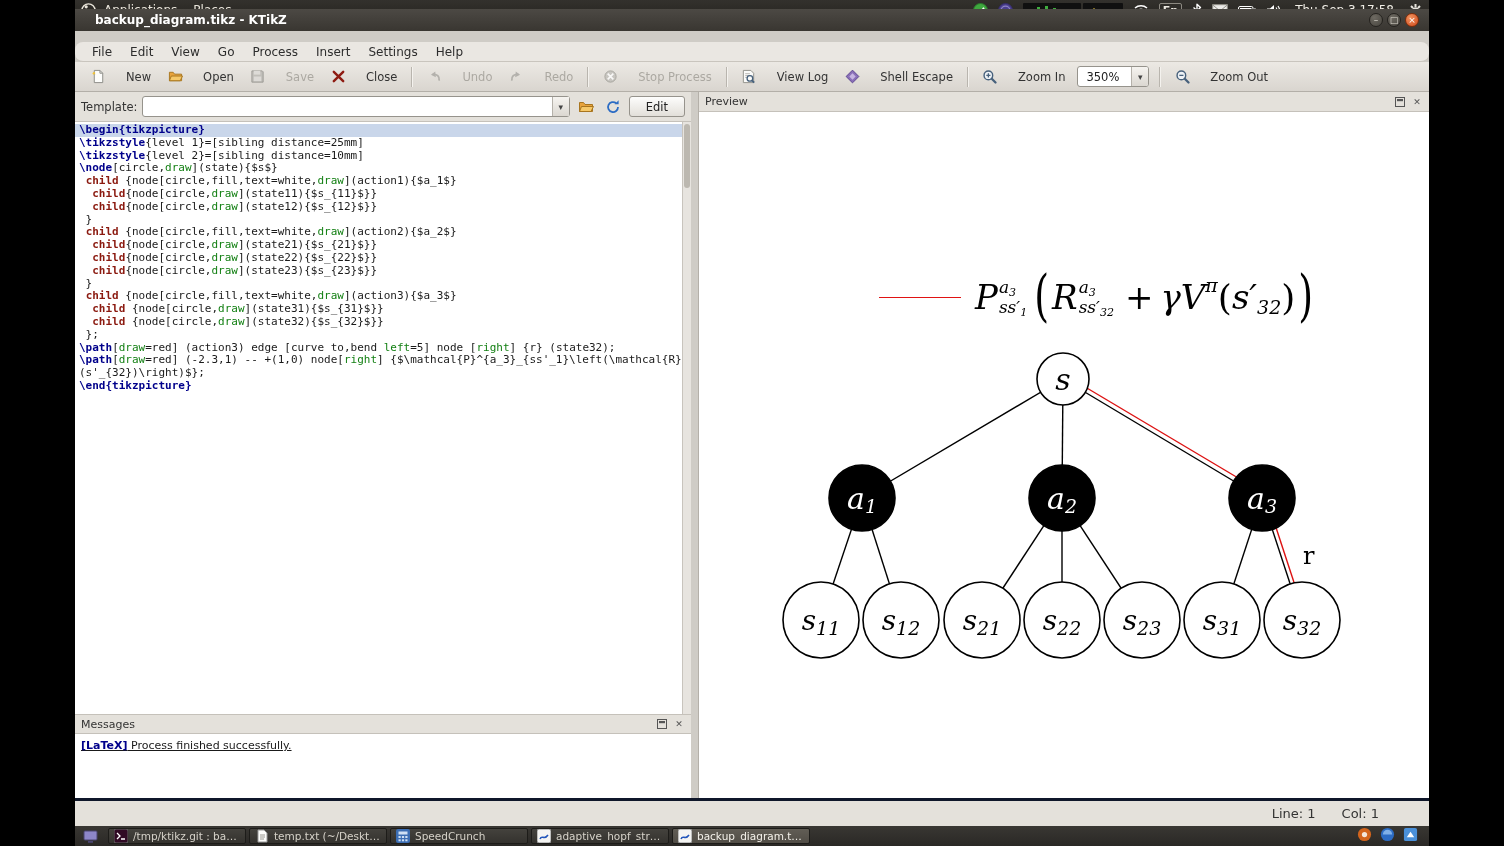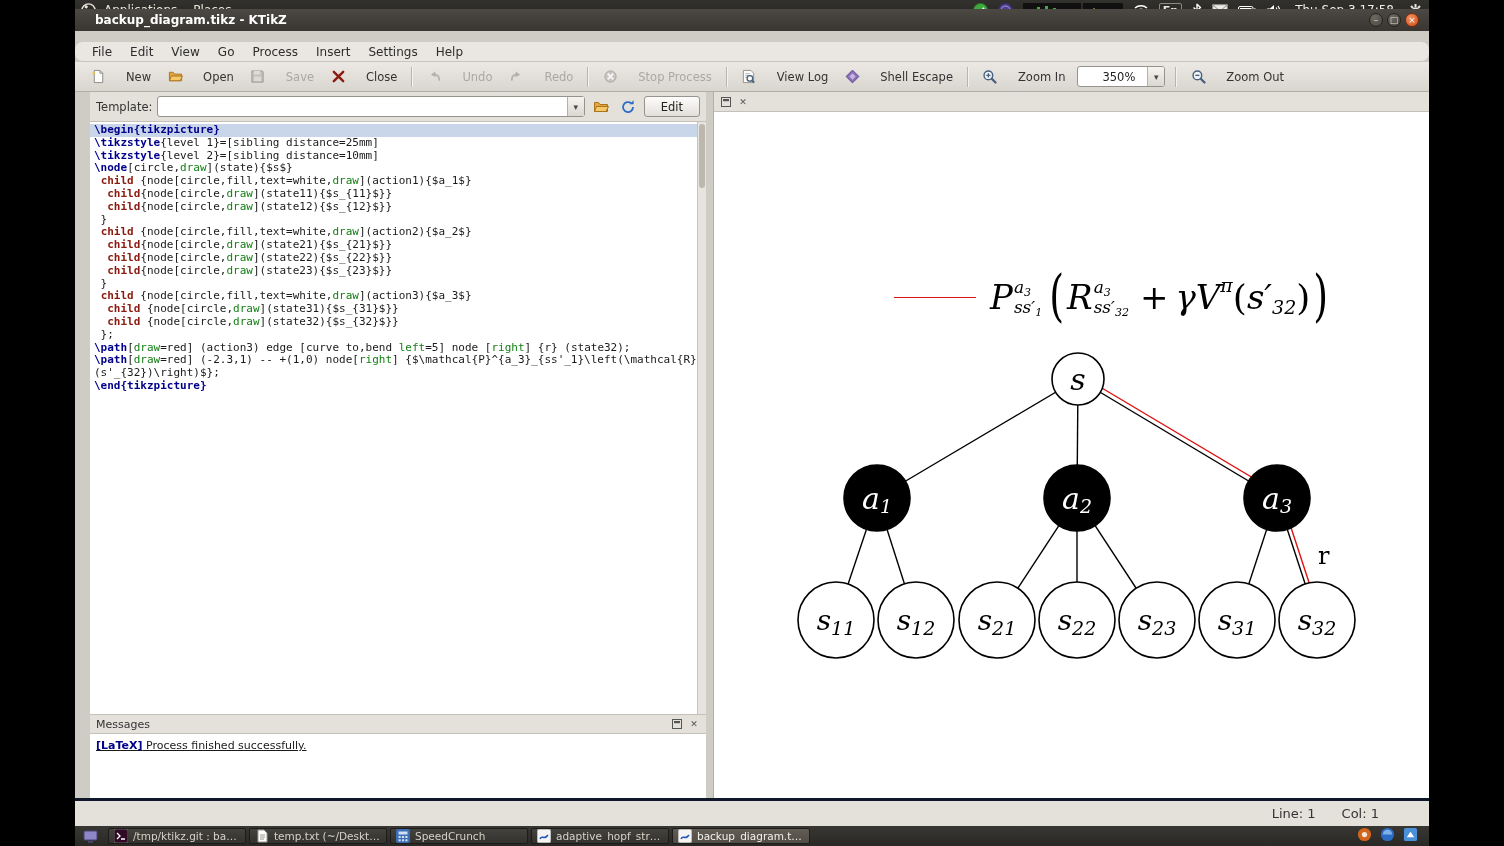--- a/index.html
+++ b/index.html
@@ -52,7 +52,7 @@
   .tsep { width:1px; height:20px; background:#b9b5ae; box-shadow:1px 0 0 #f4f2ee; margin:0 5px; }
   .zoom-combo { display:flex; align-items:center; height:21px; background:#fff;
                 border:1px solid #96938c; border-radius:3px; margin:0 3px; overflow:hidden; }
-  .zoom-combo .zval { font-size:11.5px; padding:0 12px 0 8px; min-width:44px; color:#222;margin-left:16px; }
+  .zoom-combo .zval { font-size:11.5px; padding:0 12px 0 8px; min-width:44px; color:#222; }
   .zoom-combo .zarr { width:17px; height:100%; border-left:1px solid #b5b1aa;
                       background:linear-gradient(#f6f4f0,#dbd7d1); font-size:9px;
                       display:flex; align-items:center; justify-content:center; color:#444; }

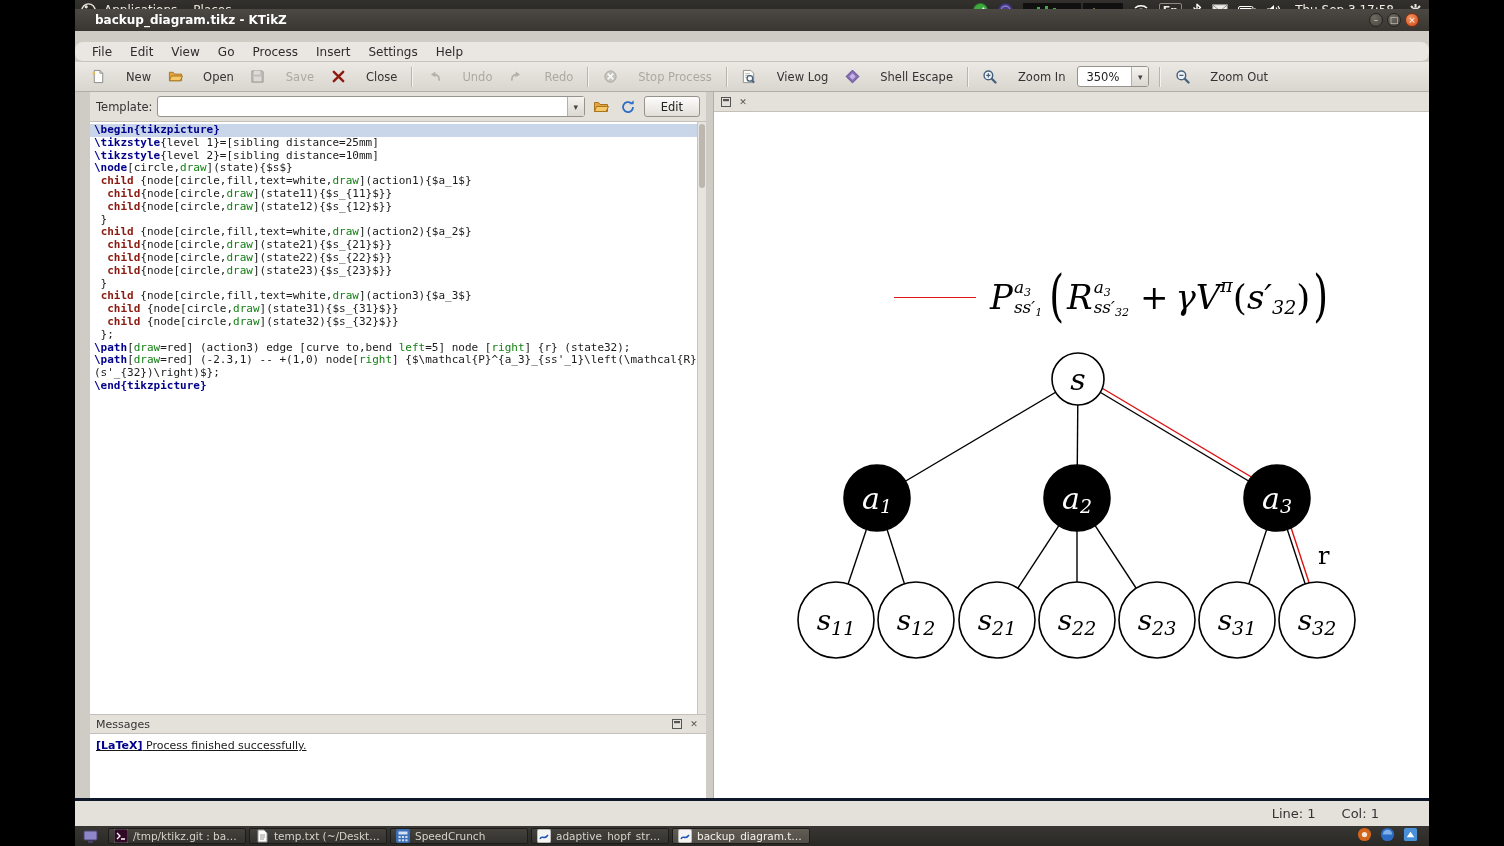--- a/index.html
+++ b/index.html
@@ -58,7 +58,7 @@
                       display:flex; align-items:center; justify-content:center; color:#444; }
 
   
-  #main { position:absolute; left:15px; top:92px; width:100%; bottom:36px; display:flex; background:#c2410c; }
+  #main { position:absolute; left:0; top:92px; width:100%; bottom:36px; display:flex; background:#c2410c; }
   #left-col { width:616px; display:flex; flex-direction:column; }
   #v-split { width:7px; background:#cfccc6; cursor:col-resize; }
   #right-col { flex:1; display:flex; flex-direction:column; background:#fff; border-left:1px solid #b4b0a9; }

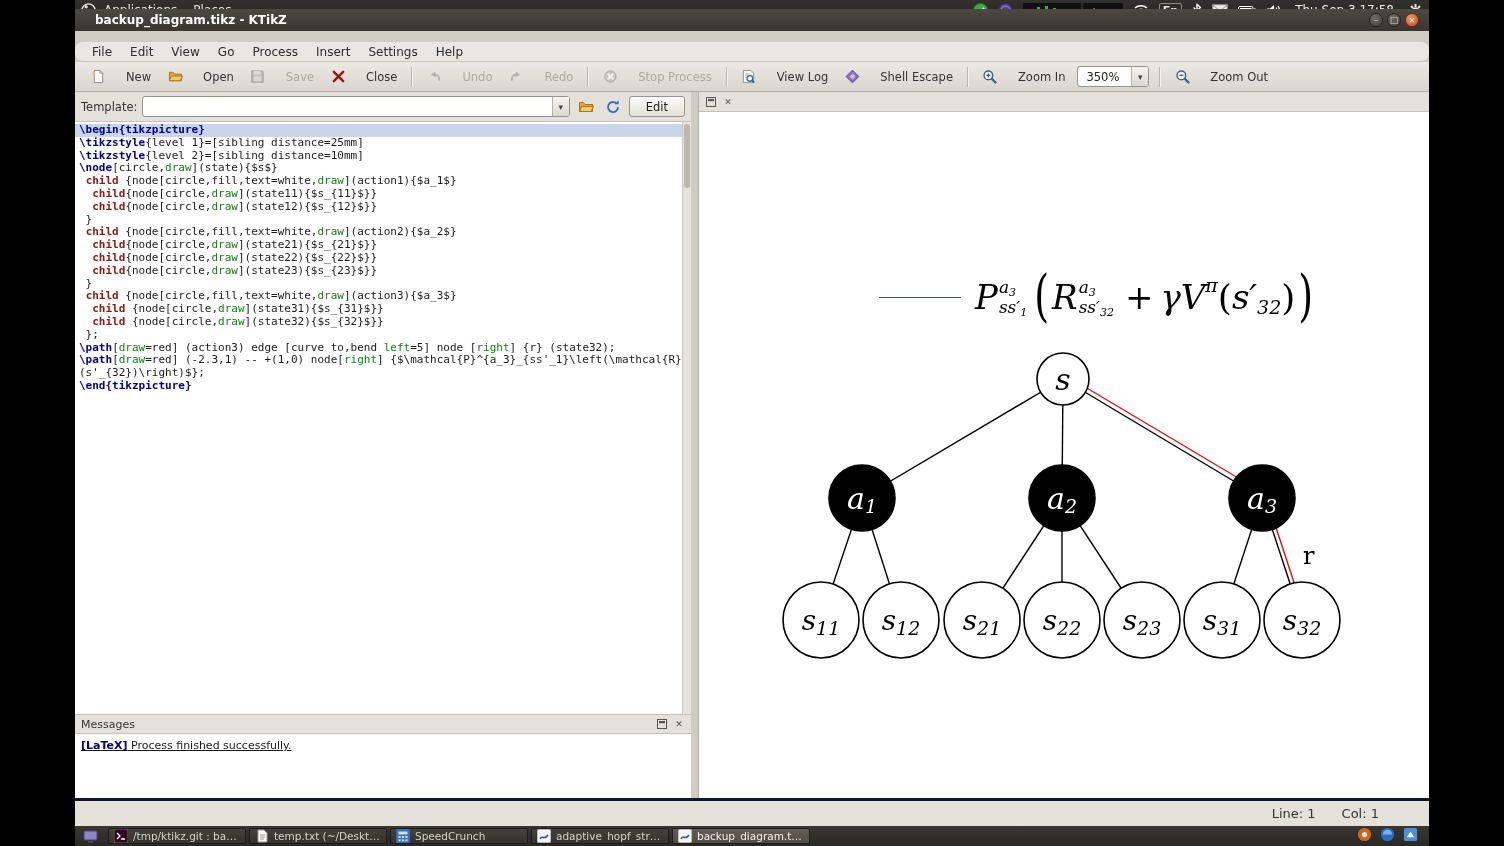--- a/index.html
+++ b/index.html
@@ -465,6 +465,7 @@
 
       <div id="right-col">
         <div id="preview-header" class="dock-header" style="border-top:none;">
+          <span class="dock-title">Preview</span>
           <span class="dock-btns">
             <span class="dock-btn">
               <svg width="10" height="10" viewBox="0 0 10 10">

